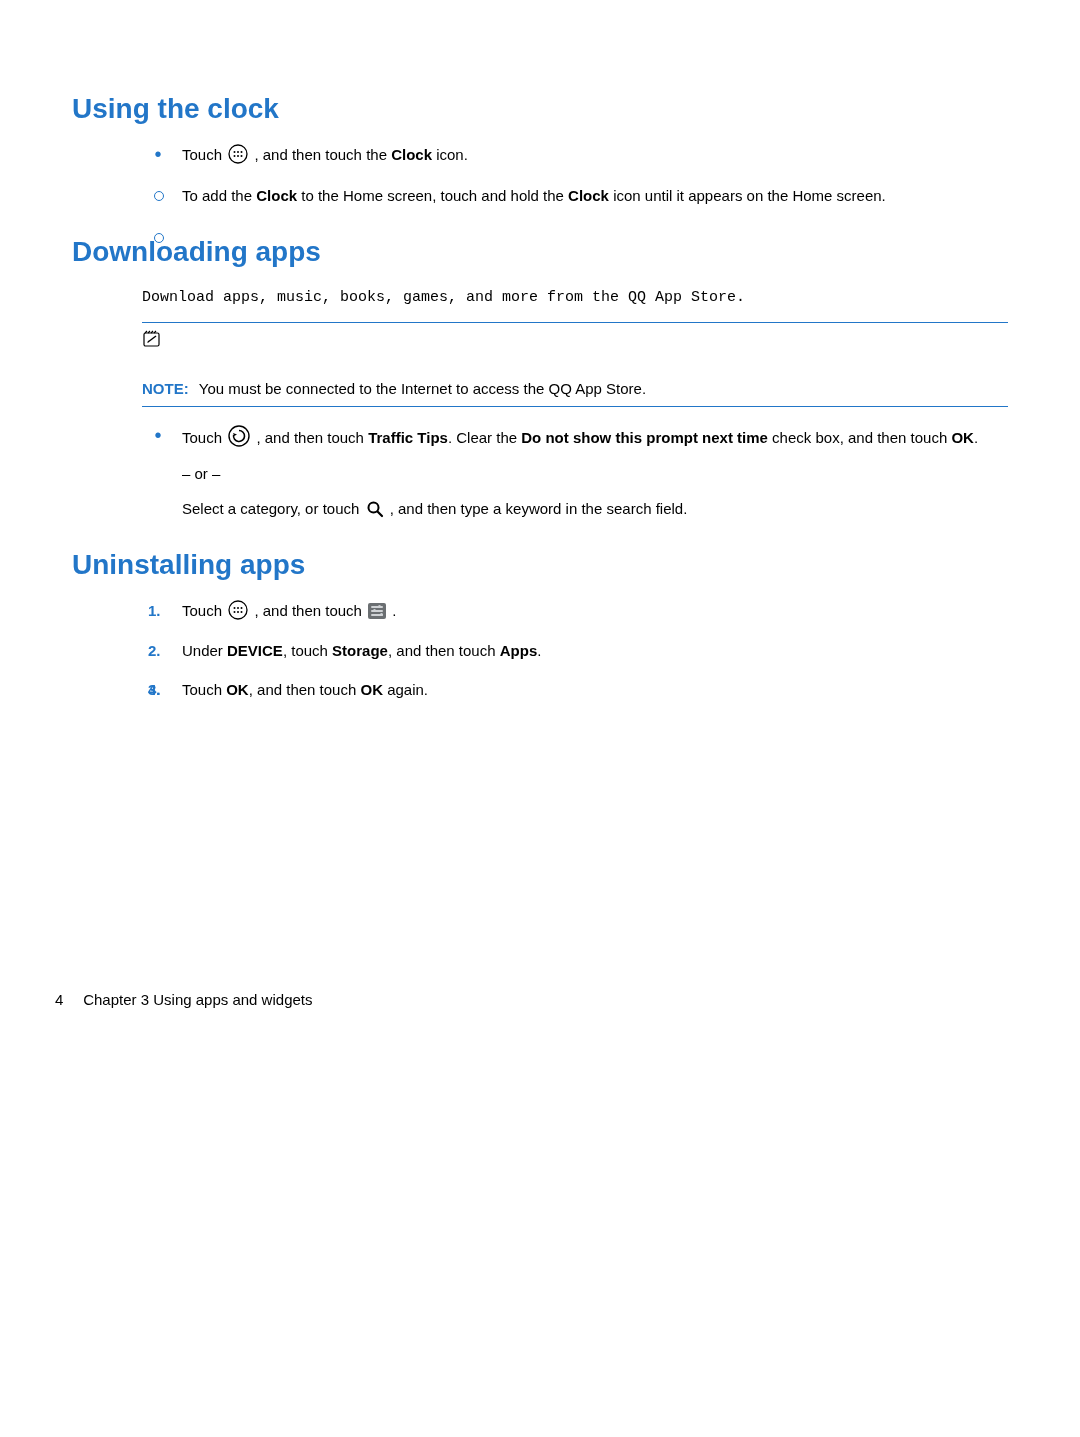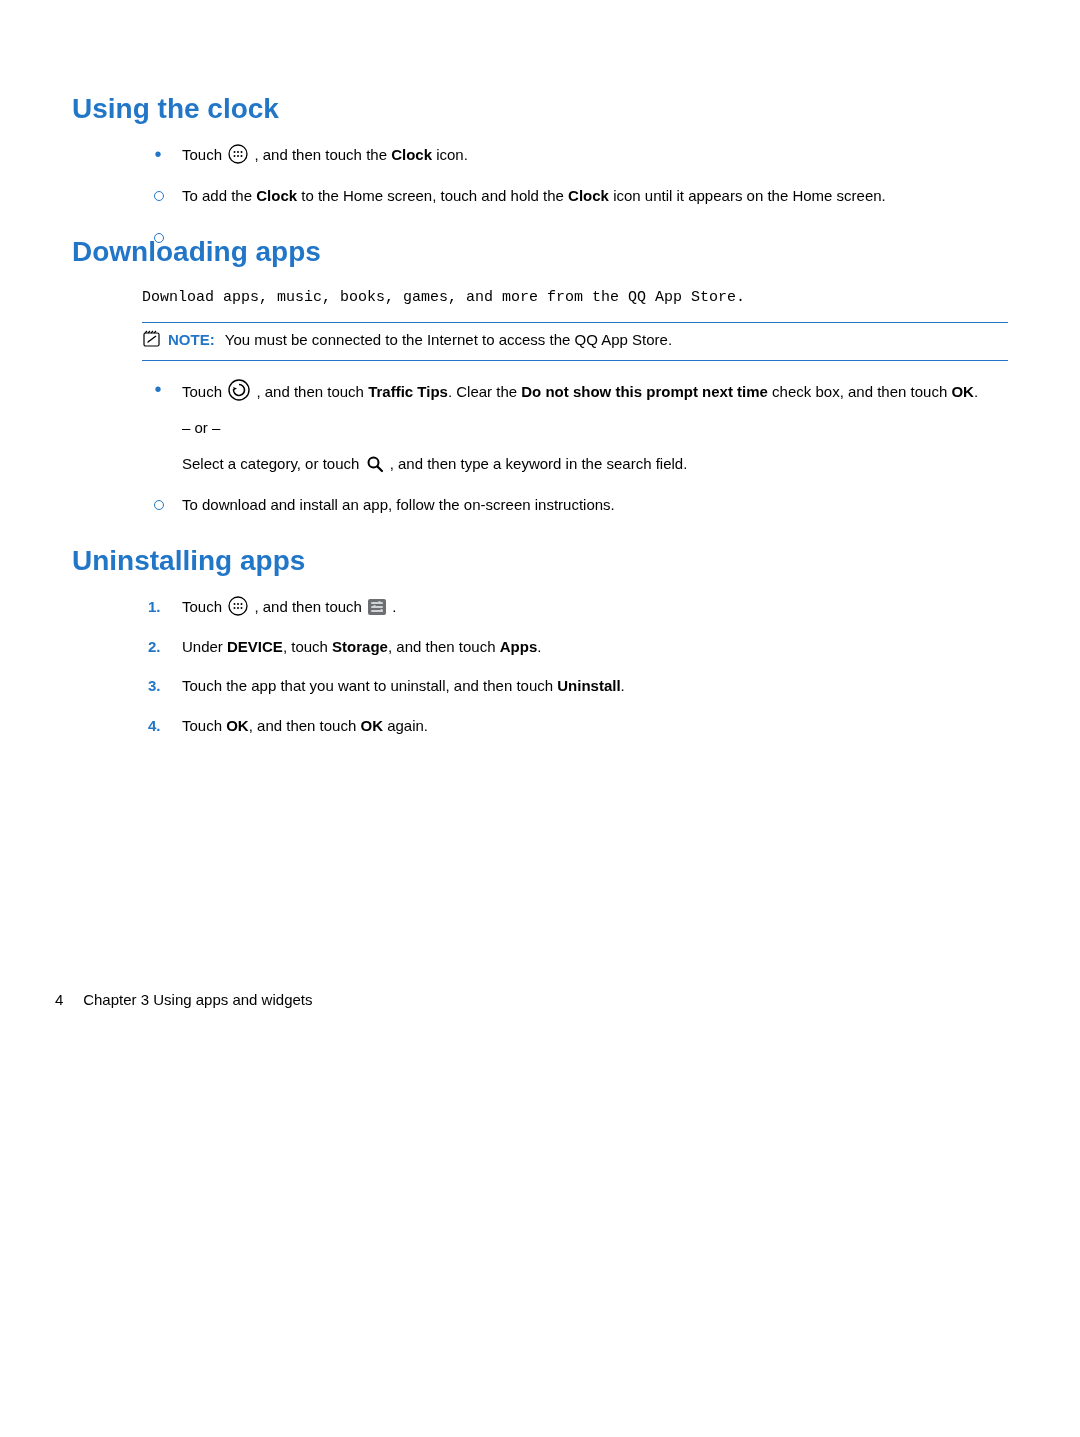--- a/index.html
+++ b/index.html
@@ -96,7 +96,8 @@
     padding: 6px 0 6px 0;
     display: flex;
     align-items: flex-start;
-    gap: 6px;
+    gap: 24px;
+    flex-direction: column;
   }
   .note-box .note-icon {
     flex: 0 0 auto;

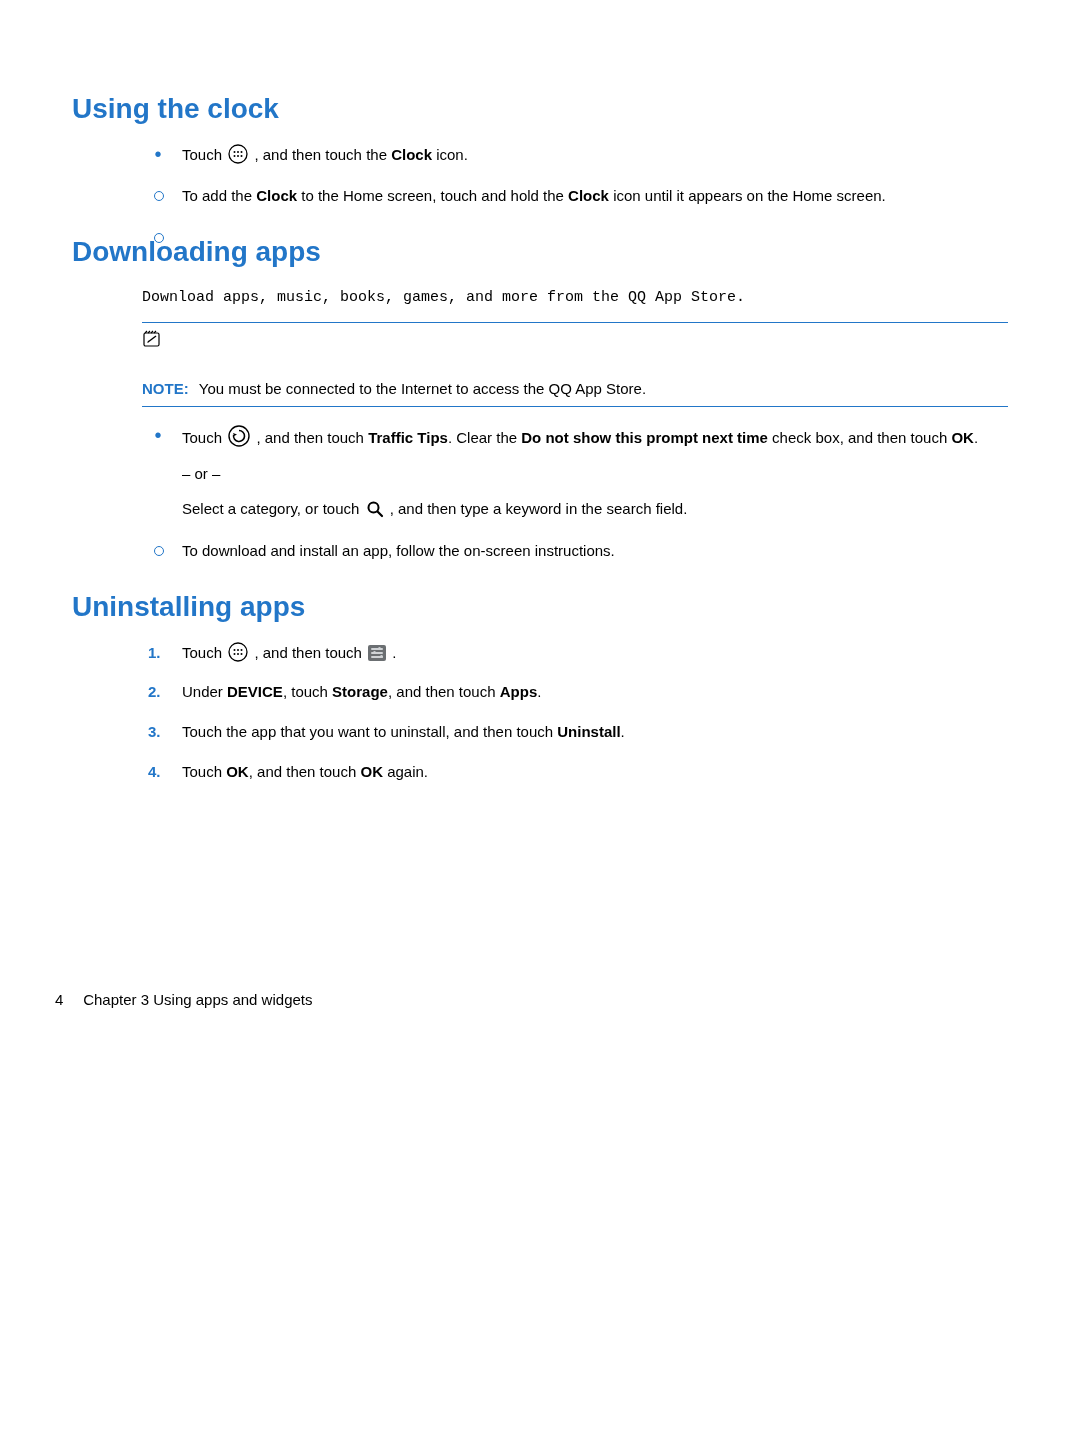--- a/index.html
+++ b/index.html
@@ -231,10 +231,6 @@
         <span>, and then type a keyword in the search field.</span>
       </div>
     </li>
-    <li>
-      <span class="marker dot-hollow"></span>
-      <span>To download and install an app, follow the on-screen instructions.</span>
-    </li>
   </ul>
 
   <h2 class="section-heading spaced">Uninstalling apps</h2>

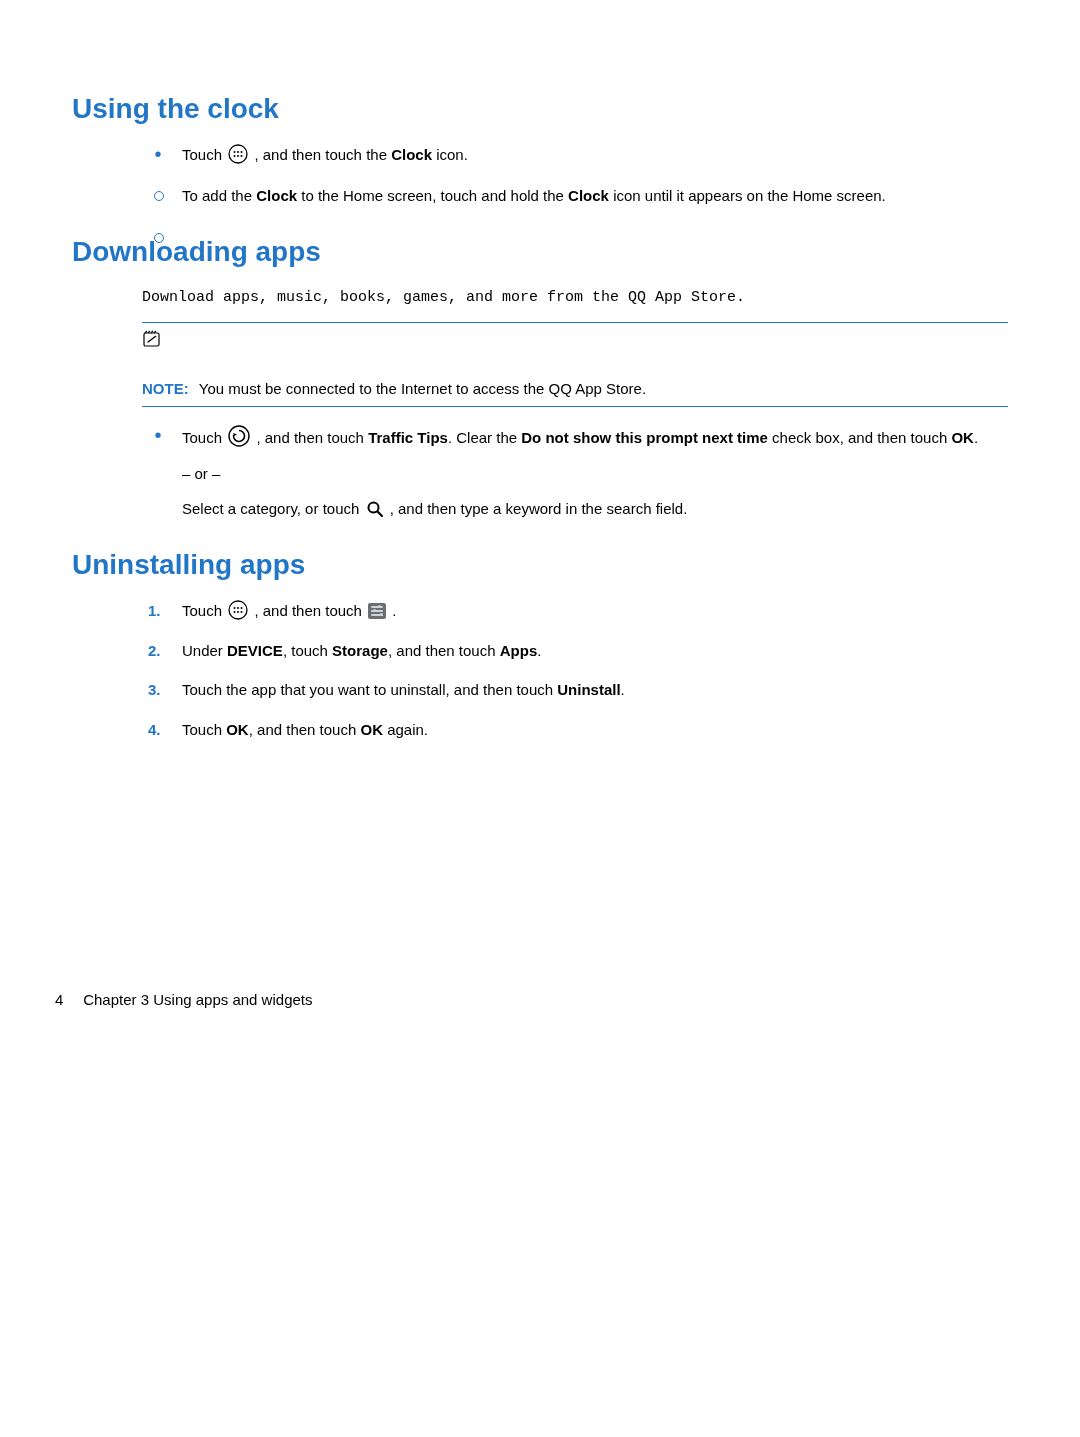--- a/index.html
+++ b/index.html
@@ -263,7 +263,6 @@
     </li>
     <li>
       <span class="num">3.</span>
-      <span><span>Touch the app that you want to uninstall, and then touch </span><b>Uninstall</b><span>.</span></span>
     </li>
     <li>
       <span class="num">4.</span>

